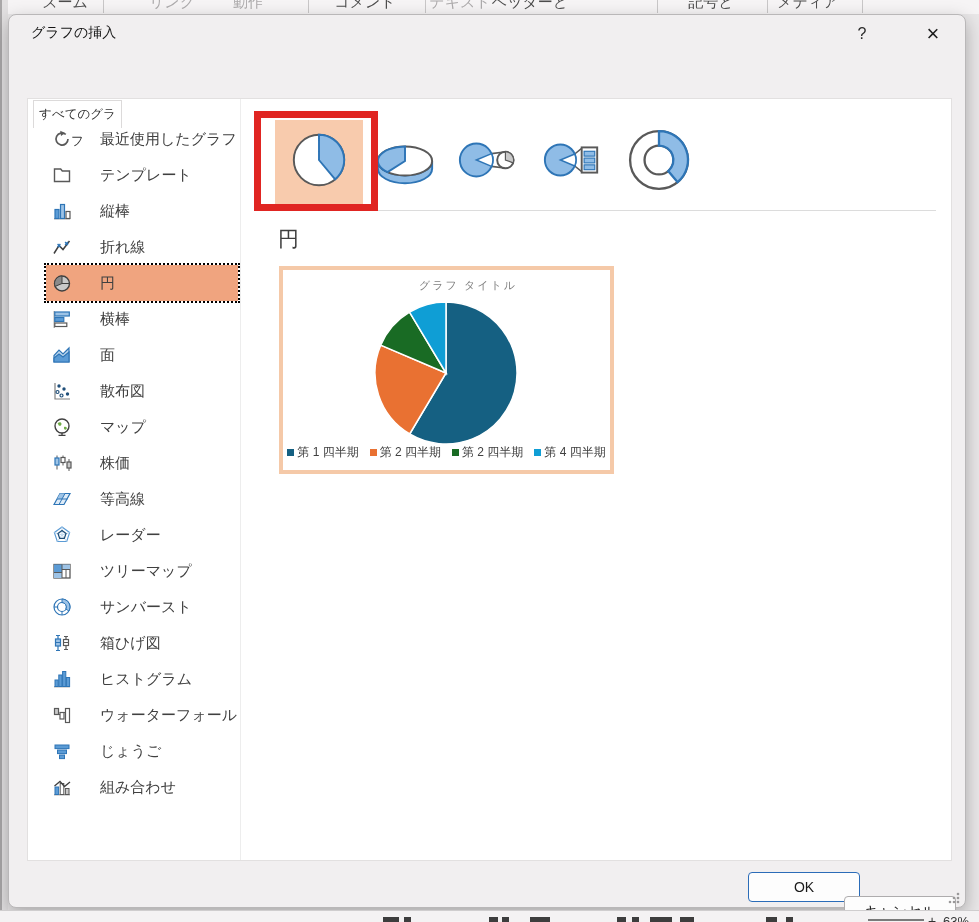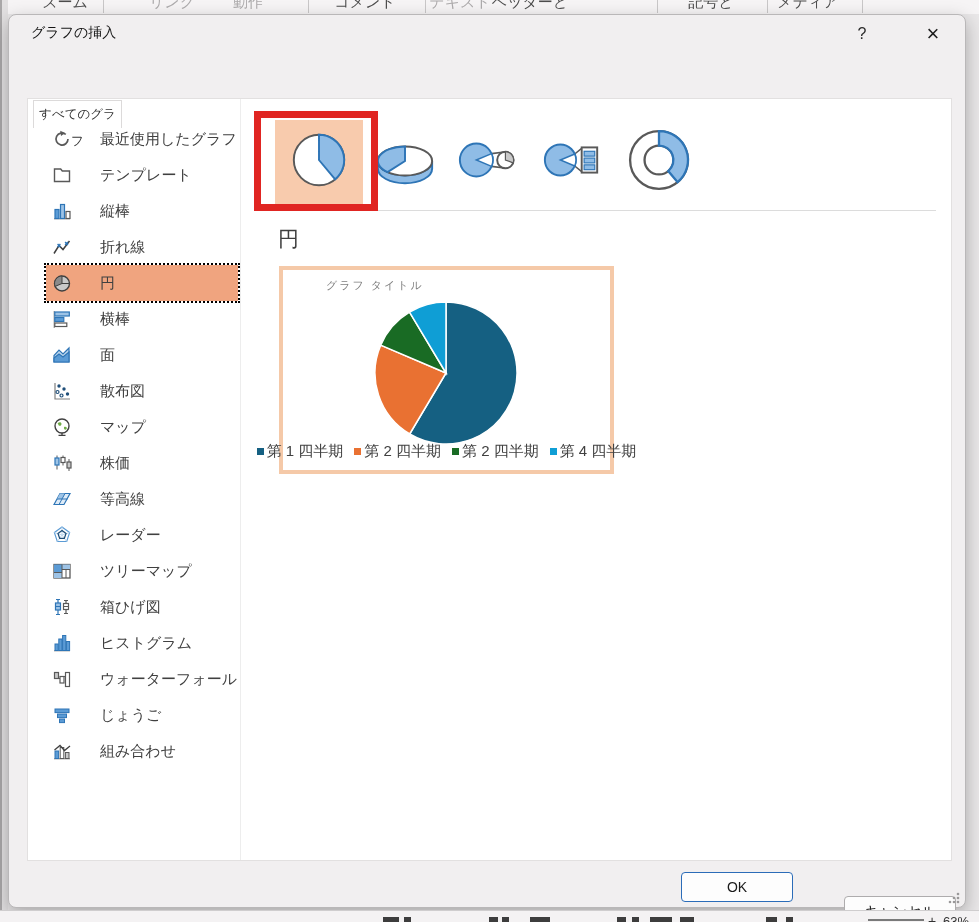--- a/index.html
+++ b/index.html
@@ -50,7 +50,7 @@
 
   
   .preview { position:absolute; left:251px; top:167px; width:335px; height:208px; background:#fff; border:4px solid #f5c9a8; cursor:pointer; }
-  .ctitle { position:absolute; left:0; top:8px; width:100%; font-size:11px; letter-spacing:2px; color:#7f7f7f;padding-left:43px; }
+  .ctitle { position:absolute; left:0; top:8px; width:100%; text-align:center; font-size:11px; letter-spacing:2px; color:#7f7f7f;padding-left:43px; }
   .pie-svg { position:absolute; left:90px; top:30px; }
   .legend { position:absolute; left:0; bottom:9px; width:100%; display:flex; justify-content:center; gap:11px; }
   .litem { display:inline-flex; align-items:center; font-size:15px; color:#404040; white-space:nowrap; }

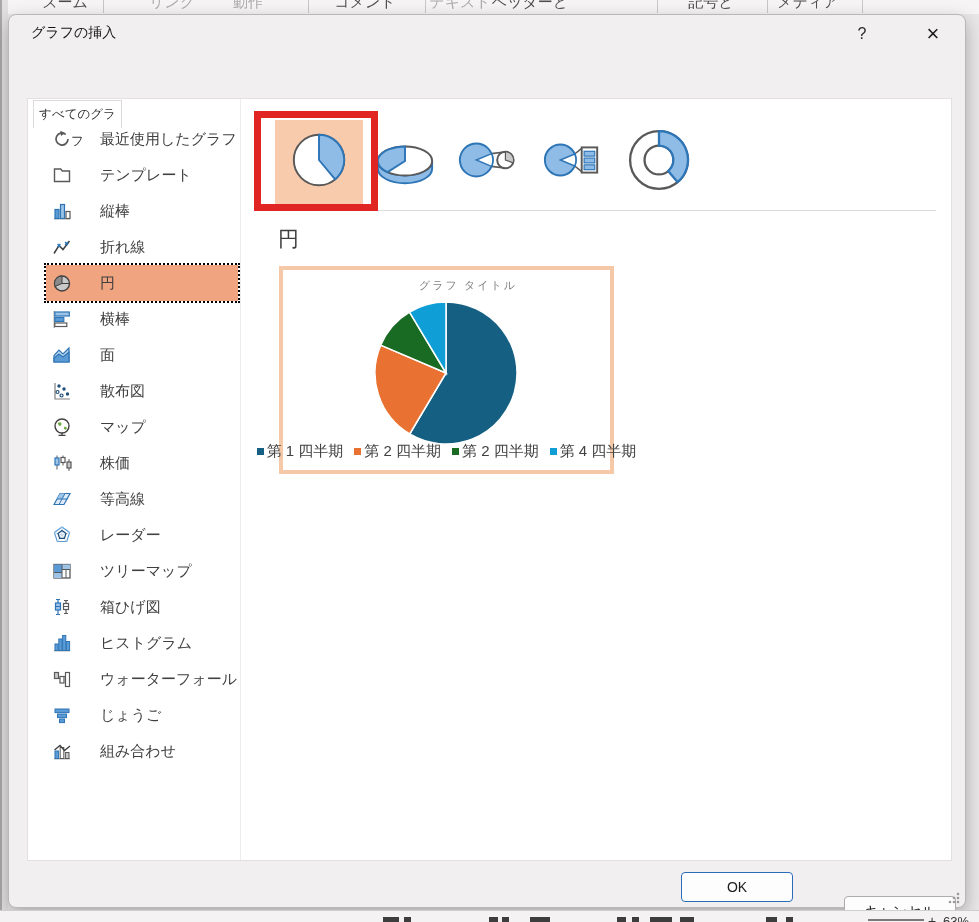--- a/index.html
+++ b/index.html
@@ -53,7 +53,7 @@
   .ctitle { position:absolute; left:0; top:8px; width:100%; text-align:center; font-size:11px; letter-spacing:2px; color:#7f7f7f;padding-left:43px; }
   .pie-svg { position:absolute; left:90px; top:30px; }
   .legend { position:absolute; left:0; bottom:9px; width:100%; display:flex; justify-content:center; gap:11px; }
-  .litem { display:inline-flex; align-items:center; font-size:15px; color:#404040; white-space:nowrap; }
+  .litem { display:inline-flex; align-items:center; font-size:12px; color:#404040; white-space:nowrap; }
   .lsq { width:7px; height:7px; display:inline-block; margin-right:3px; }
 
   

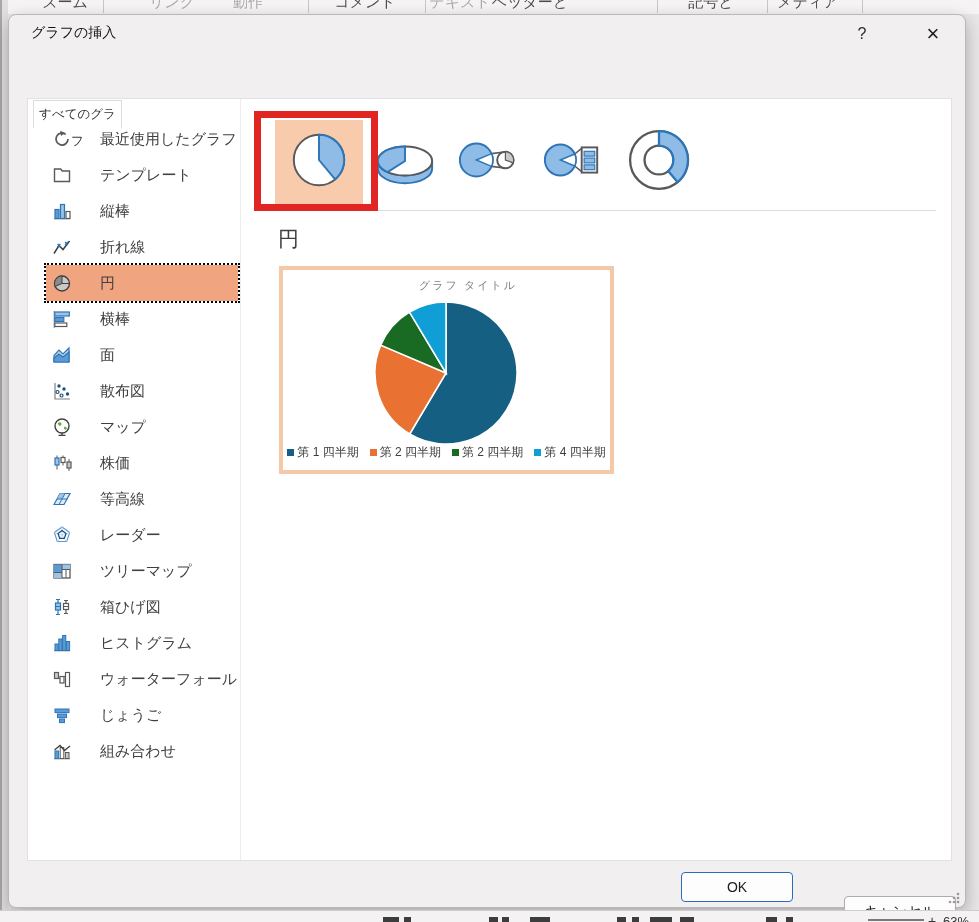--- a/index.html
+++ b/index.html
@@ -235,6 +235,17 @@
           <div class="sitem">
             <span class="sicon">
               <svg viewBox="0 0 20 20" width="20" height="20">
+                <circle cx="10" cy="10" r="8" fill="#fff" stroke="#2E75B6" stroke-width="1.2"></circle>
+                <circle cx="10" cy="10" r="4.5" fill="#fff" stroke="#2E75B6" stroke-width="1.2"></circle>
+                <path d="M10 2a8 8 0 0 1 6.9 12l-3-2A4.5 4.5 0 0 0 10 5.5z" fill="#9DC3E6" stroke="#2E75B6" stroke-width="1"></path>
+                <path d="M10 14.5V18M5.5 10H2" stroke="#2E75B6" stroke-width="1"></path>
+              </svg>
+            </span>
+            <span class="slabel">サンバースト</span>
+          </div>
+          <div class="sitem">
+            <span class="sicon">
+              <svg viewBox="0 0 20 20" width="20" height="20">
                 <path d="M6 2v16M4 2.5h4M4 17.5h4" stroke="#2E75B6" stroke-width="1.2"></path>
                 <rect x="3.5" y="6" width="5" height="7" fill="#9DC3E6" stroke="#2E75B6" stroke-width="1.2"></rect>
                 <path d="M3.5 9.5h5" stroke="#2E75B6"></path>

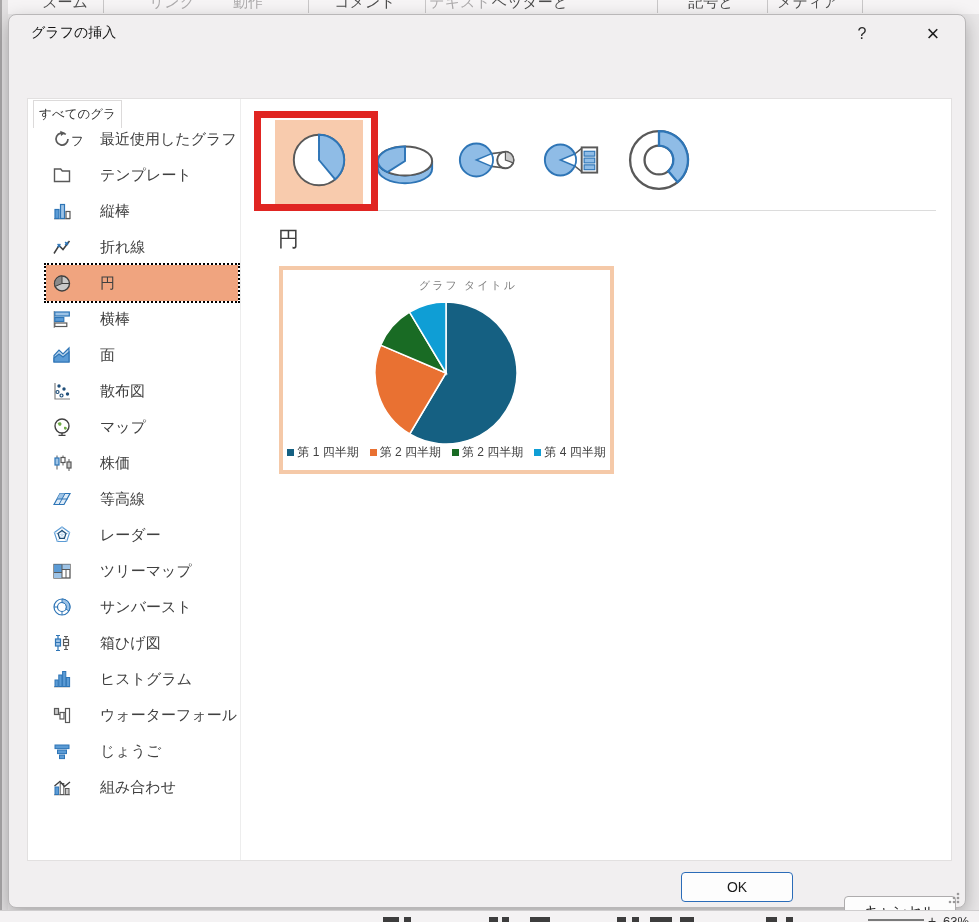--- a/index.html
+++ b/index.html
@@ -58,7 +58,7 @@
 
   
   .btn { position:absolute; top:857px; width:112px; height:30px; background:#fdfdfd; border-radius:4px; font-size:14px; color:#1a1a1a; text-align:center; line-height:28px; cursor:pointer; font-family:inherit; }
-  .btn.ok { left:672px; border:1.5px solid #2b6cb8; }
+  .btn.ok { left:739px; border:1.5px solid #2b6cb8; }
   .btn.cancel { left:835px; border:1px solid #aeacad;margin-top:24px; }
   .grip { position:absolute; left:936px; top:874px; }
 </style>

